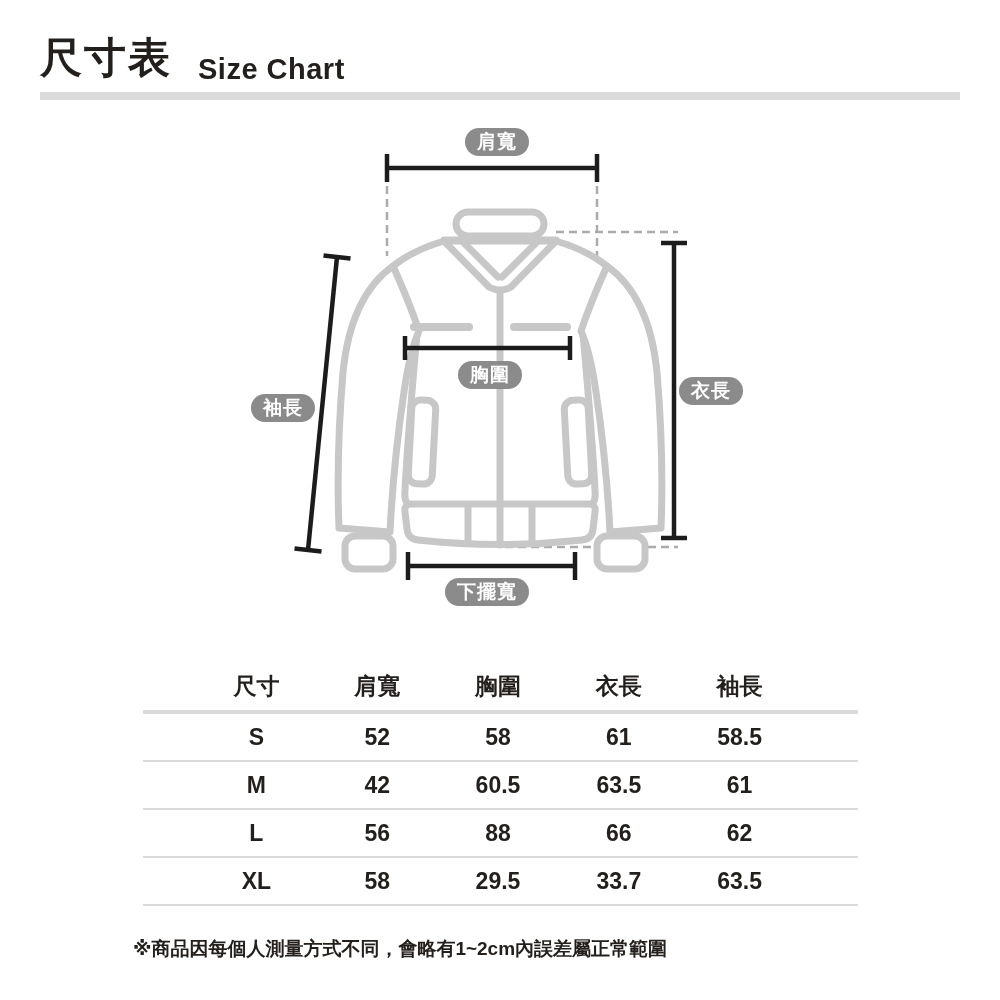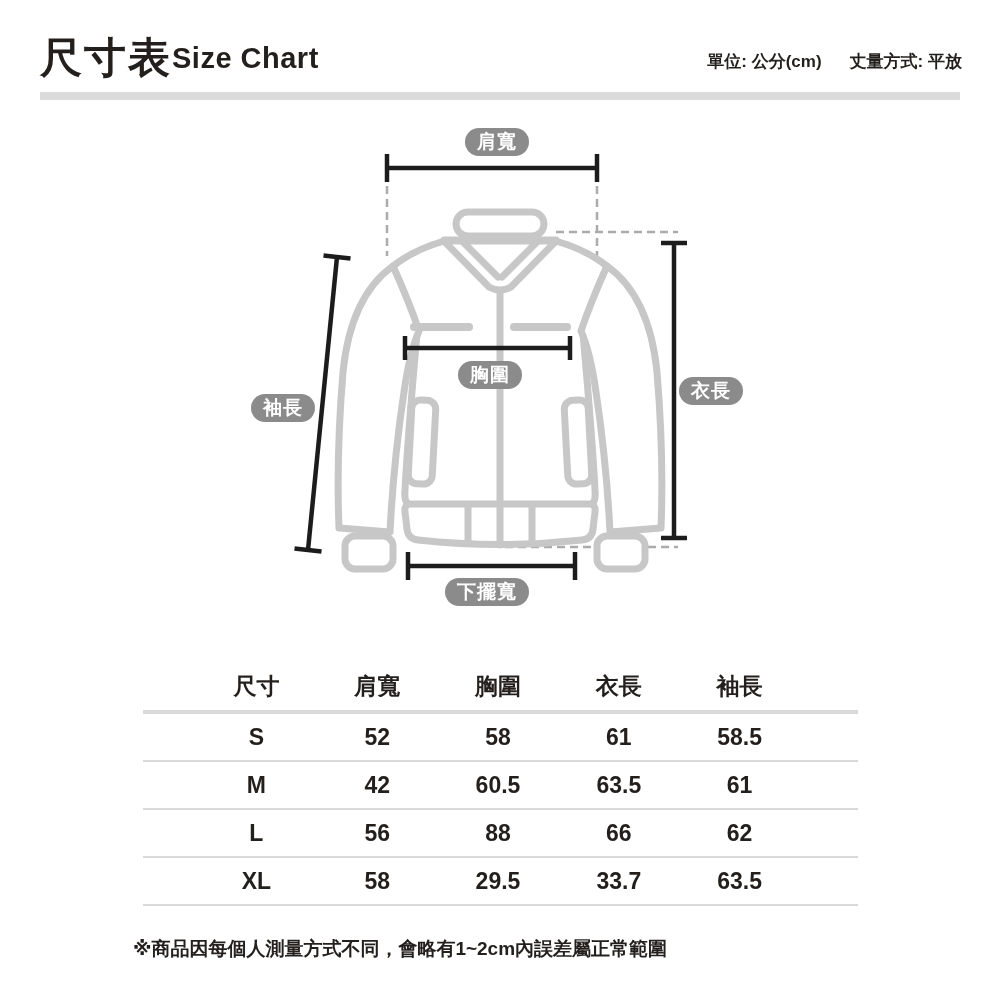--- a/index.html
+++ b/index.html
@@ -7,7 +7,7 @@
   .page { position:relative; width:1000px; height:1000px; background:#ffffff; overflow:hidden; }
 
   
-  .title-row { position:absolute; left:40px; top:30px; display:flex; align-items:center; }
+  .title-row { position:absolute; left:40px; top:30px; display:flex; align-items:flex-end; gap:26px; }
   .t-zh { font-size:42px; font-weight:800; letter-spacing:2px; }
   .t-en { font-size:29px; font-weight:700; letter-spacing:0.5px; }
   .meta { position:absolute; right:38px; top:50px; display:flex; gap:28px; font-size:17px; font-weight:700; }

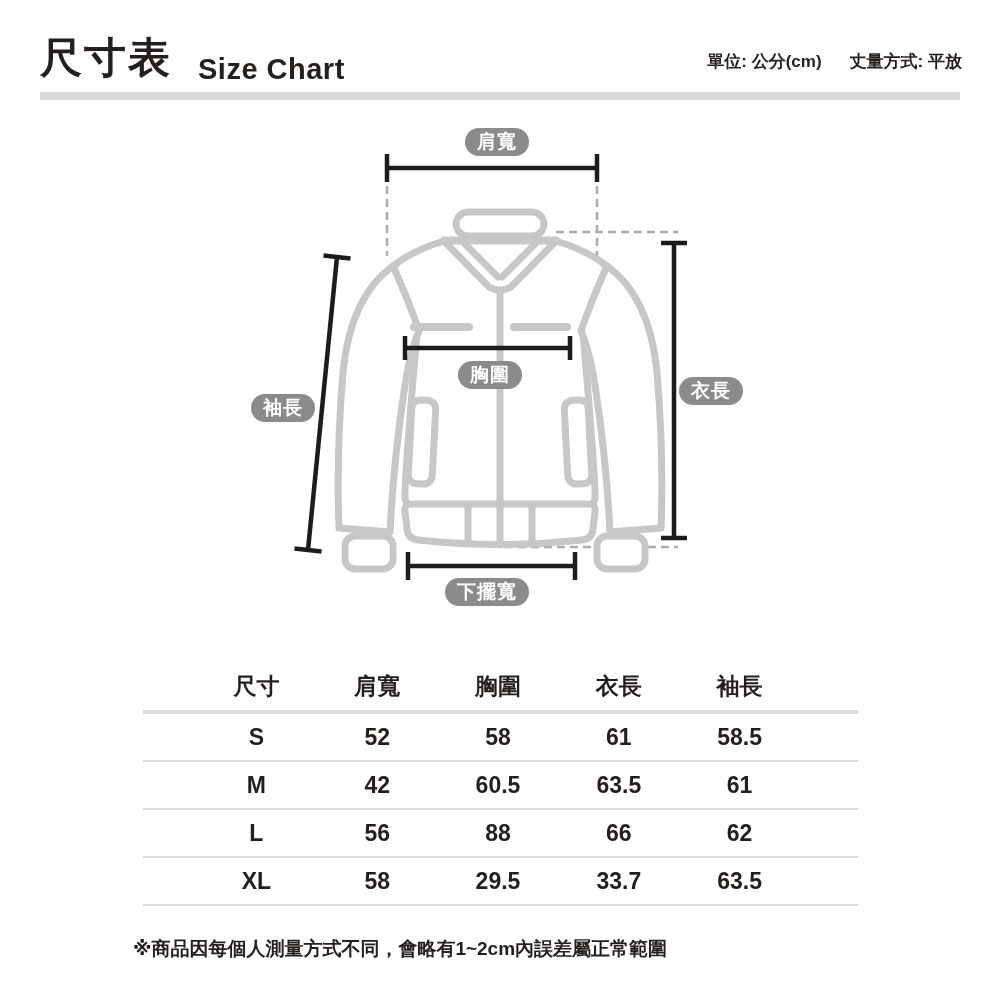--- a/index.html
+++ b/index.html
@@ -47,10 +47,6 @@
   <div class="title-row">
     <span class="t-zh">尺寸表</span>
     <span class="t-en">Size Chart</span>
-  </div>
-  <div class="meta">
-    <span>單位: 公分(cm)</span>
-    <span>丈量方式: 平放</span>
   </div>
   <div class="bar"></div>
 

